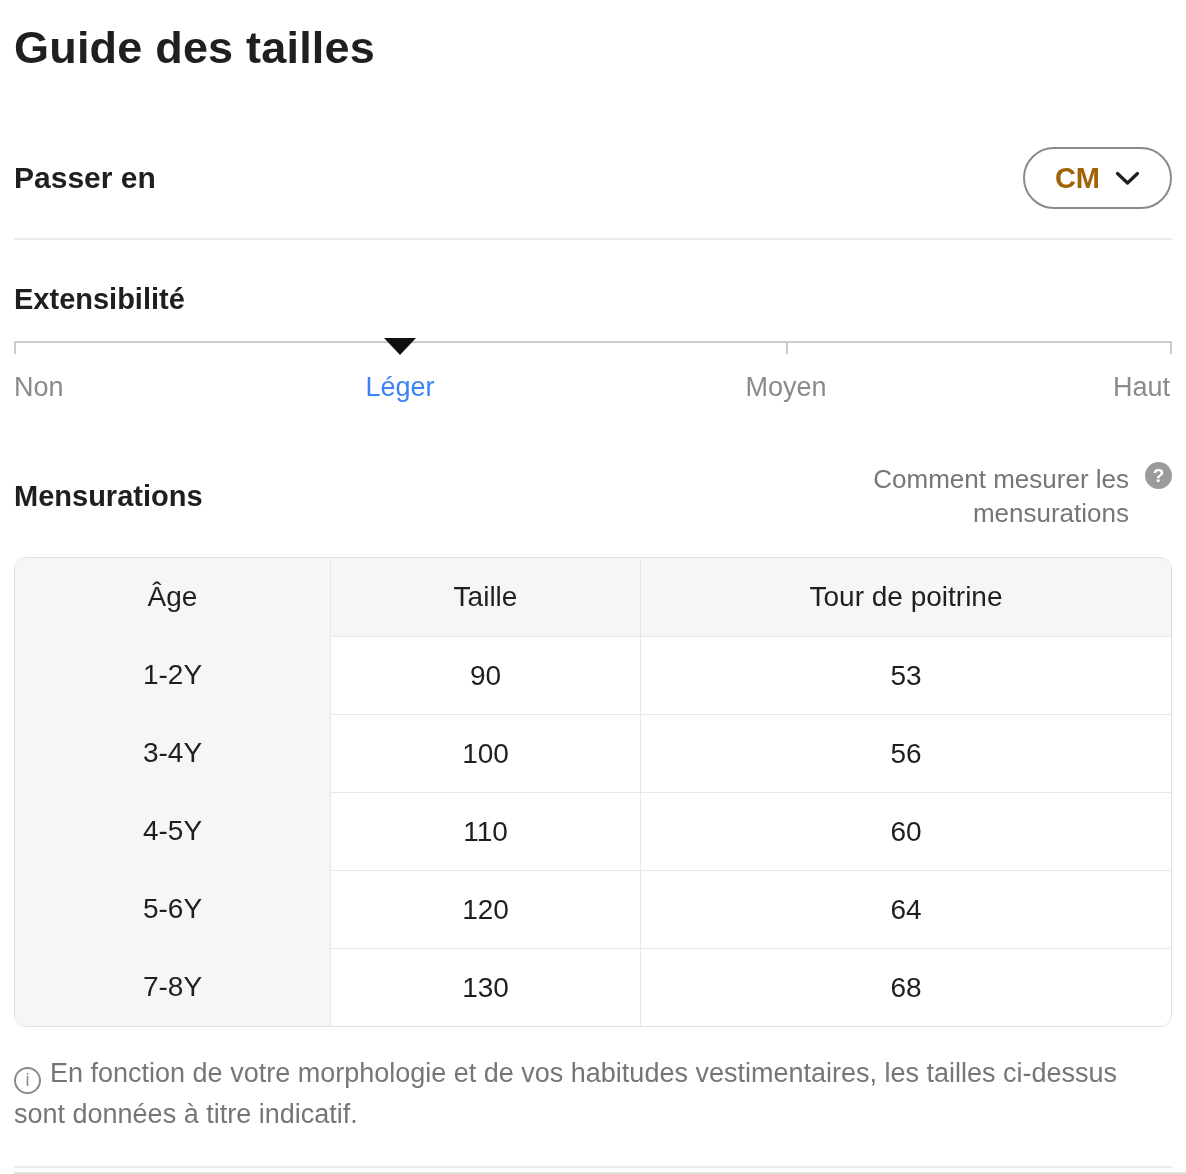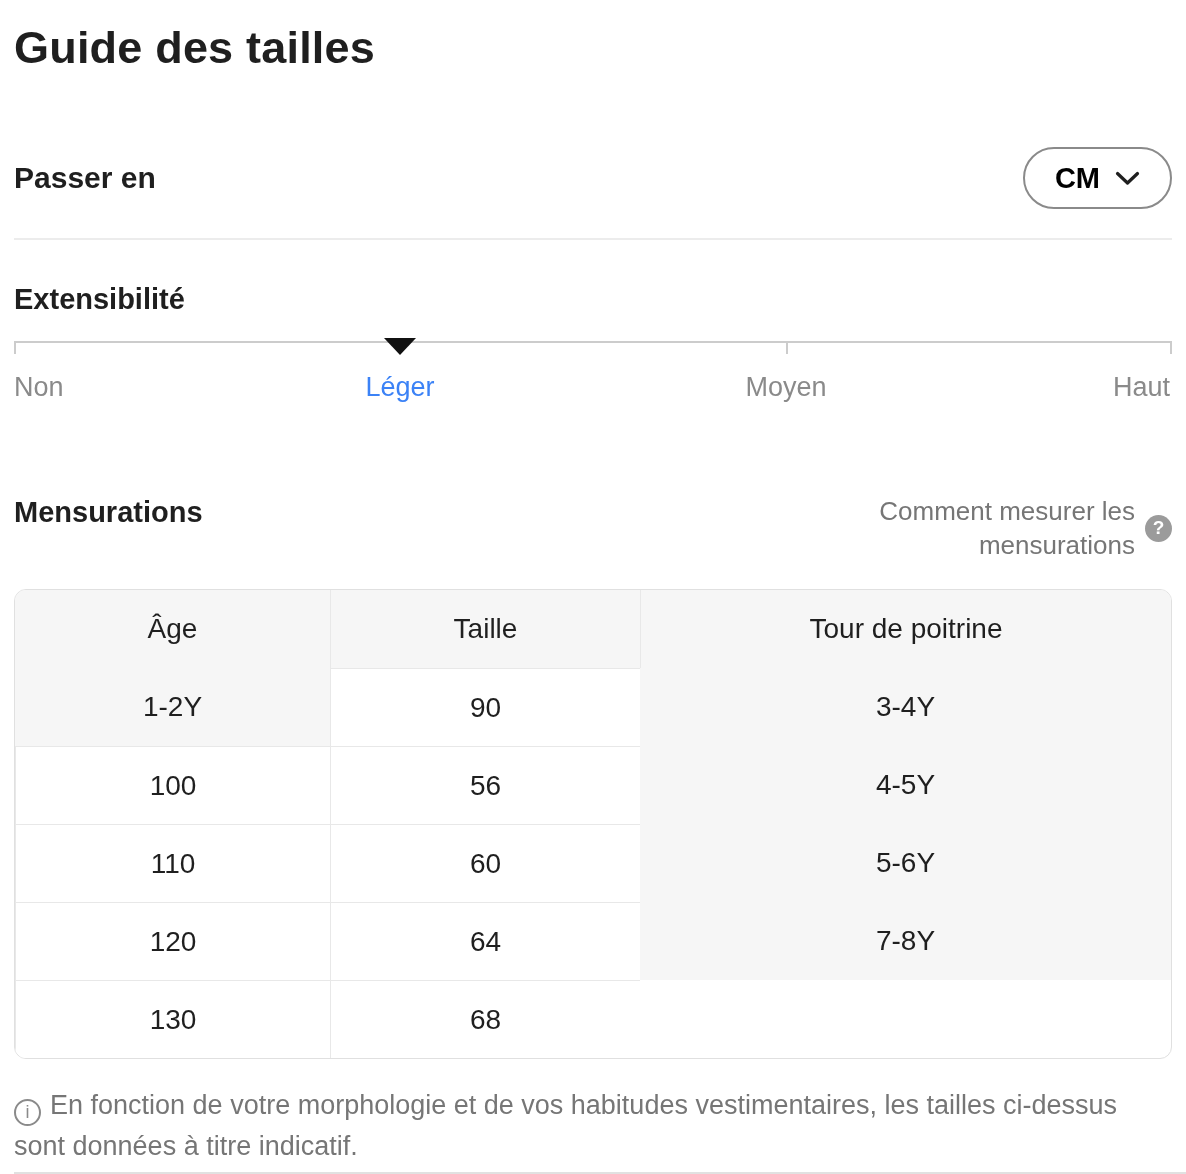--- a/index.html
+++ b/index.html
@@ -39,7 +39,7 @@
     background:#fff;
     border:2px solid #8a8a8a;
     border-radius:32px;
-    font-size:29px; font-weight:700; color:#000000;
+    font-size:29px; font-weight:700; color:#a16207;
     cursor:pointer;
     font-family:"Liberation Sans", sans-serif;
   }

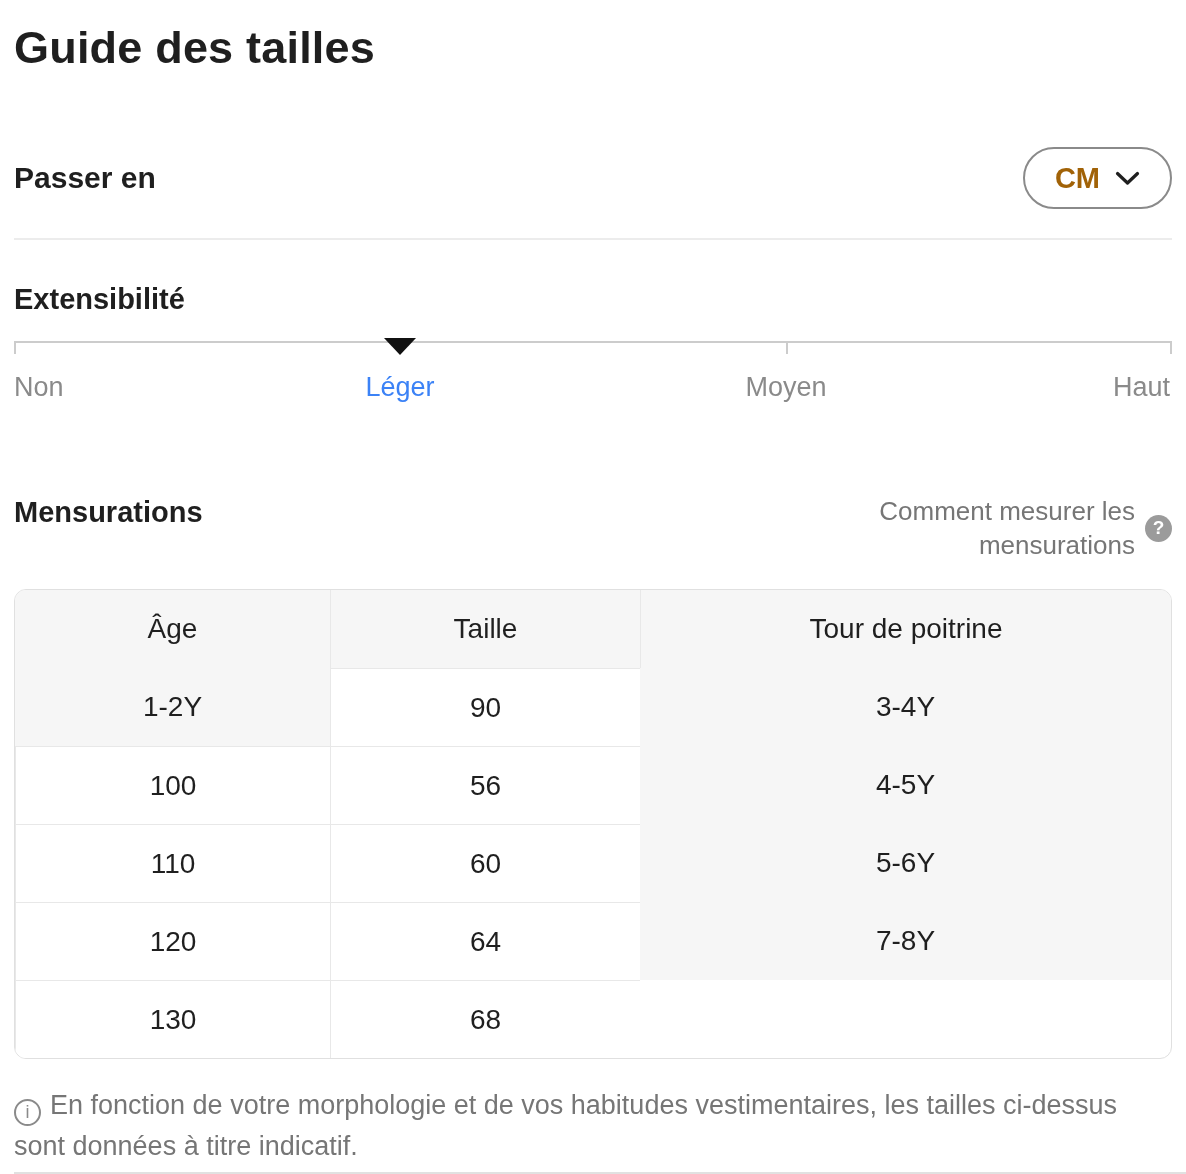--- a/index.html
+++ b/index.html
@@ -102,9 +102,8 @@
     justify-content:space-between;
   }
   .help-block {
-    display:flex; align-items:center; gap:10px;
+    display:flex; gap:16px;
     cursor:pointer;
-    margin-top:32px;
   }
   .help-text {
     width:272px;

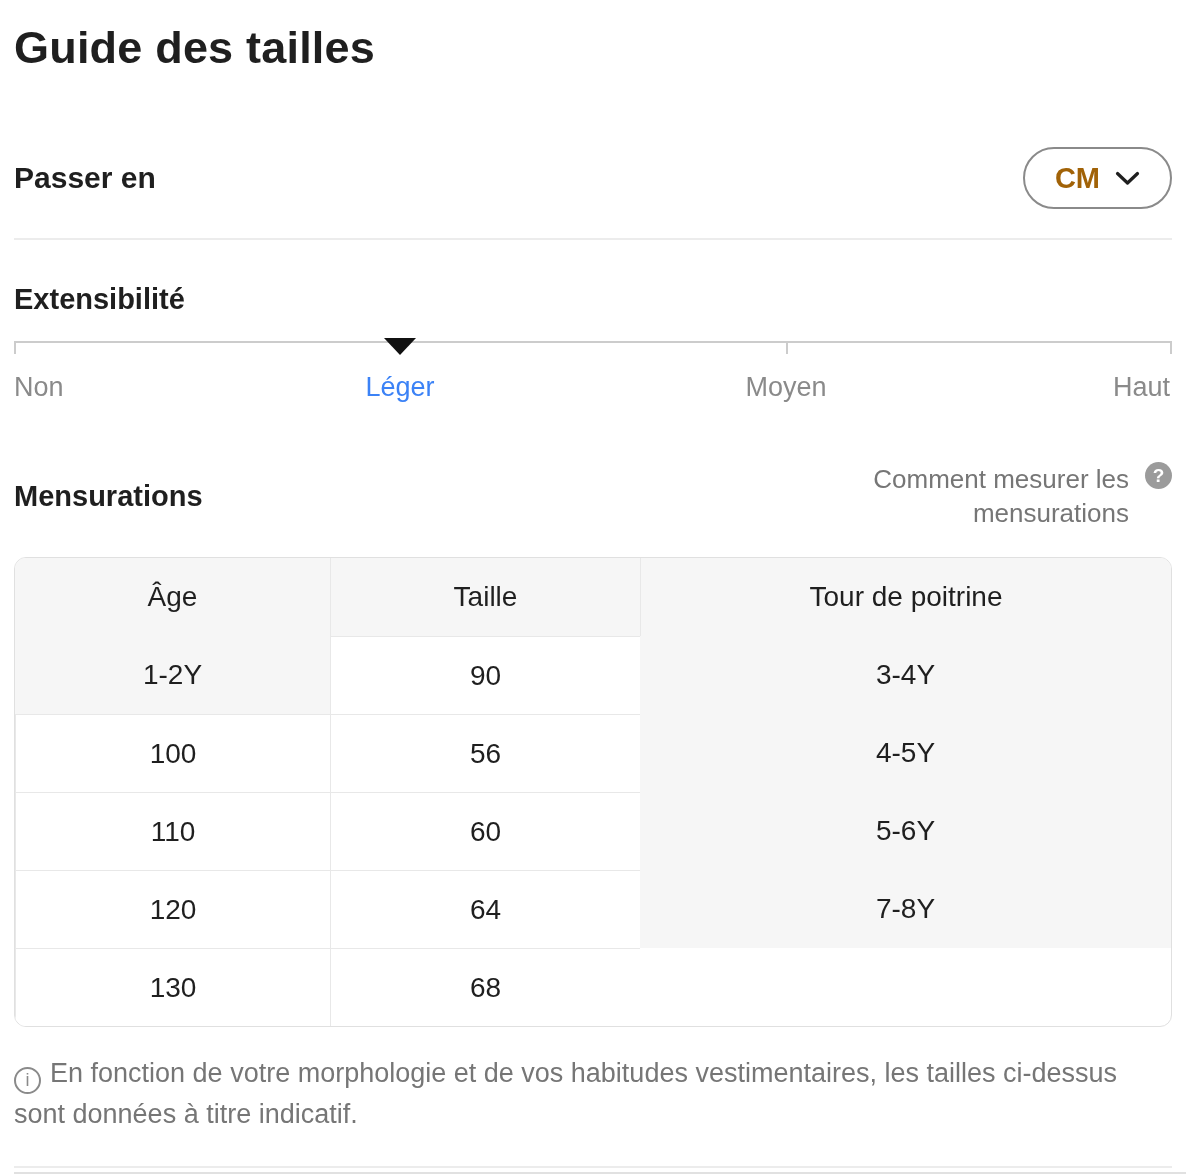--- a/index.html
+++ b/index.html
@@ -216,6 +216,7 @@
 
     <div class="cell body age c0">1-2Y</div>
     <div class="cell body c1">90</div>
+    <div class="cell body c2">53</div>
 
     <div class="cell body age c0">3-4Y</div>
     <div class="cell body c1">100</div>

